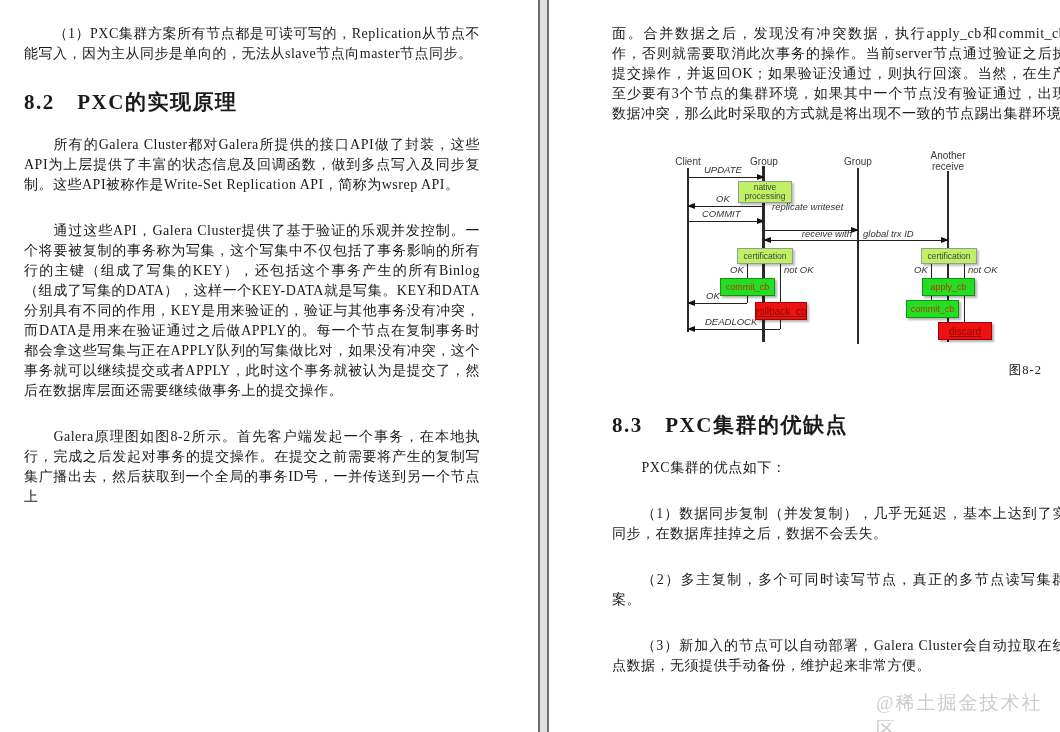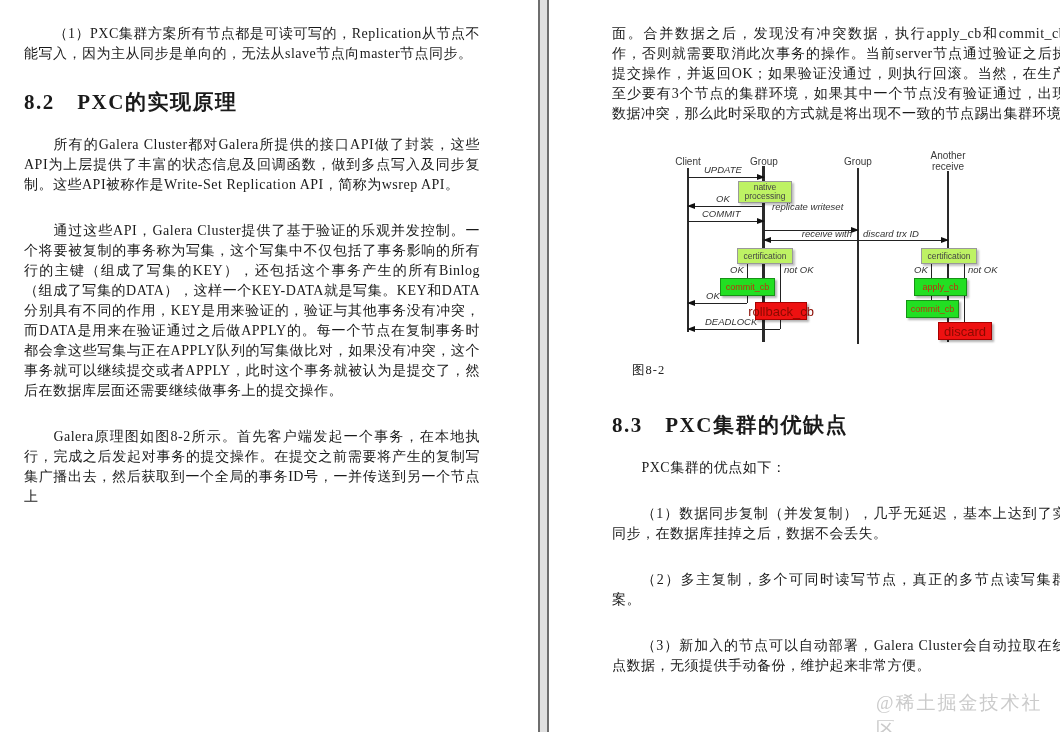--- a/index.html
+++ b/index.html
@@ -120,7 +120,7 @@
     <div class="msg head-r" style="left:114px;top:80px;width:94px"></div>
 
     <div class="mlabel" style="left:130px;top:79px;width:72px;text-align:right">receive with</div>
-    <div class="mlabel" style="left:213px;top:79px">discard trx ID</div>
+    <div class="mlabel" style="left:213px;top:79px">global trx ID</div>
     <div class="msg head-l head-r" style="left:114px;top:90px;width:184px"></div>
 
     <div class="procbox" style="left:87px;top:98px;width:54px;height:14px">certification</div>

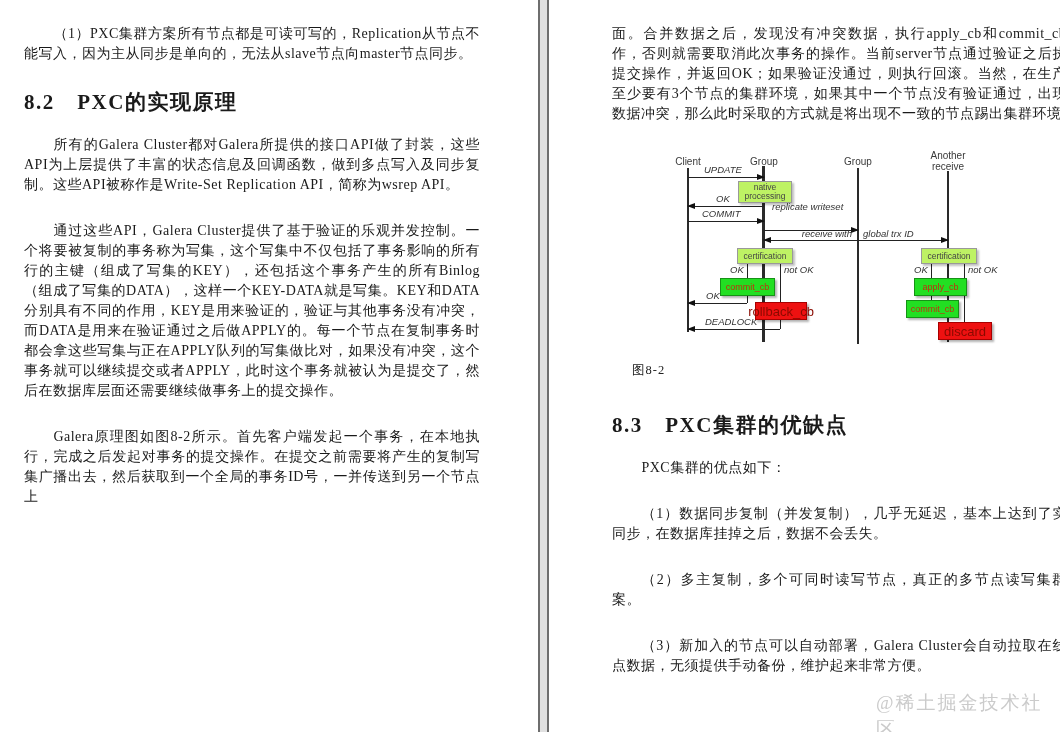--- a/index.html
+++ b/index.html
@@ -148,7 +148,7 @@
     <div class="mlabel" style="left:264px;top:115px">OK</div>
     <div class="mlabel" style="left:318px;top:115px">not OK</div>
 
-    <div class="cbbox" style="left:264px;top:128px;width:51px;height:16px">apply_cb</div>
+    <div class="cbbox" style="left:272px;top:128px;width:51px;height:16px">apply_cb</div>
     <div class="vline" style="left:280.5px;top:144px;height:6px"></div>
     <div class="cbbox" style="left:256px;top:150px;width:51px;height:16px">commit_cb</div>
     <div class="errbox" style="left:288px;top:172px;width:52px;height:16px">discard</div>

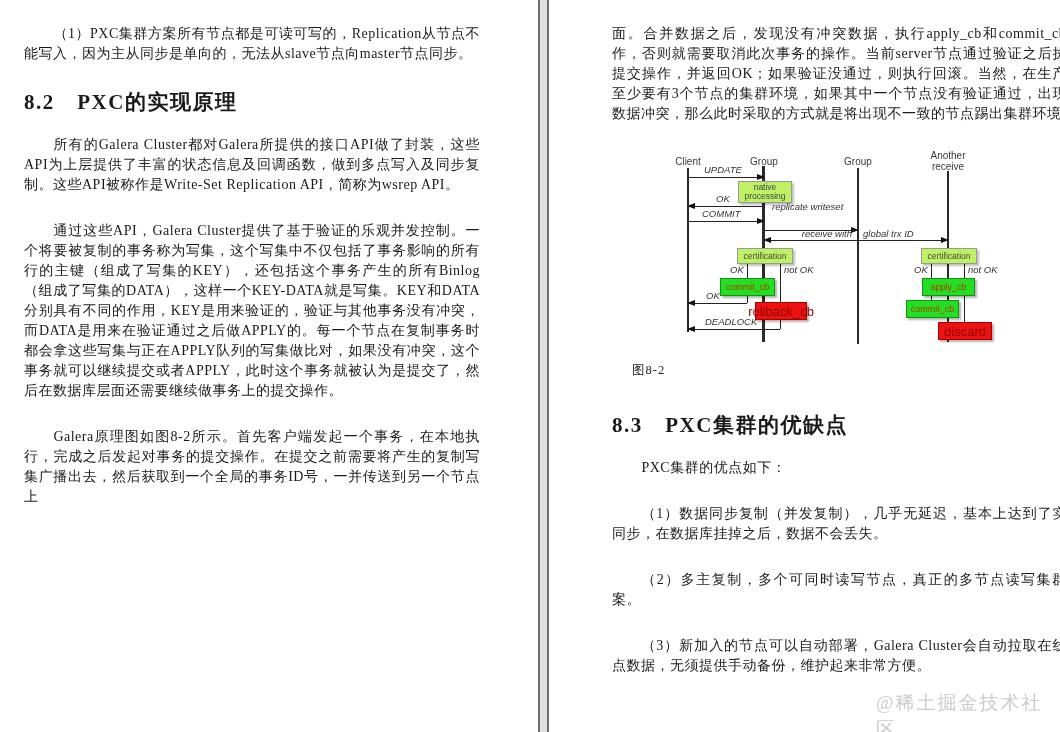--- a/index.html
+++ b/index.html
@@ -69,8 +69,8 @@
   .errbox{
     position:absolute;background:#ee1111;border:1px solid #a80000;
     box-shadow:2px 2px 2px rgba(0,0,0,0.3);
-    font-size:13px;color:#8a0a00;
-    display:flex;align-items:center;justify-content:center;z-index:3;
+    font-size:10px;color:#8a0a00;
+    display:flex;align-items:center;justify-content:center;z-index:3;text-decoration:underline;
   }
   .fig-caption{
     width:410px;margin:12px 0 0 20px;text-align:left;

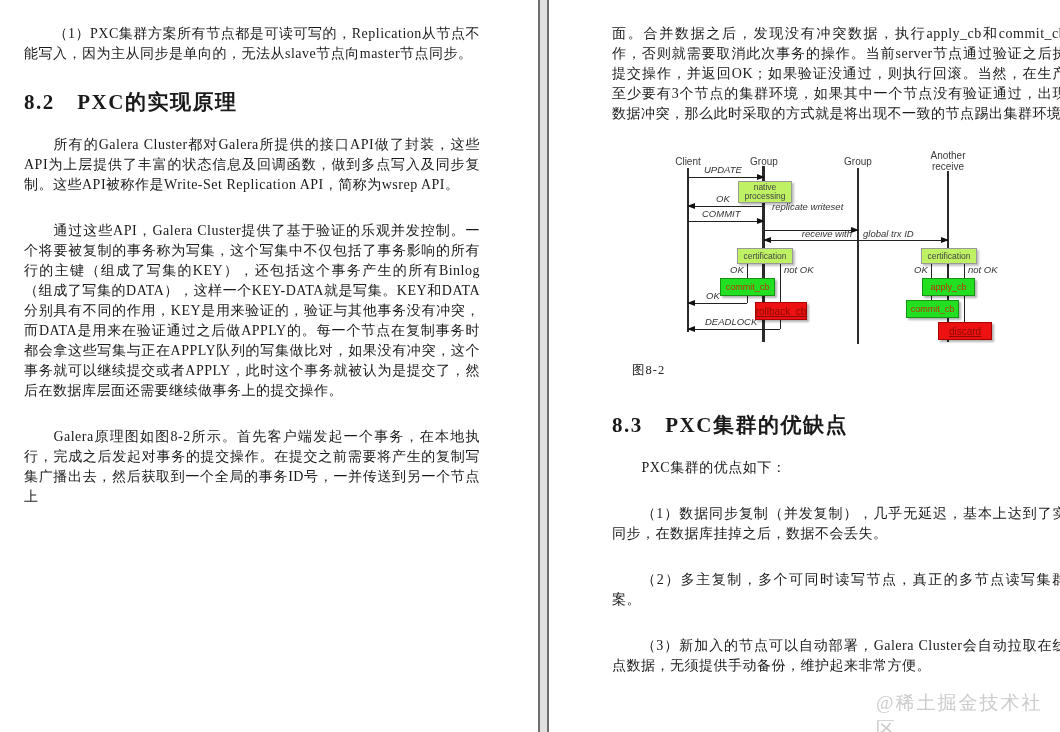--- a/index.html
+++ b/index.html
@@ -73,7 +73,7 @@
     display:flex;align-items:center;justify-content:center;z-index:3;text-decoration:underline;
   }
   .fig-caption{
-    width:410px;margin:12px 0 0 20px;text-align:left;
+    width:410px;margin:12px 0 0 20px;text-align:right;
     font-size:12.5px;color:#222;letter-spacing:1px;
   }
 </style>

